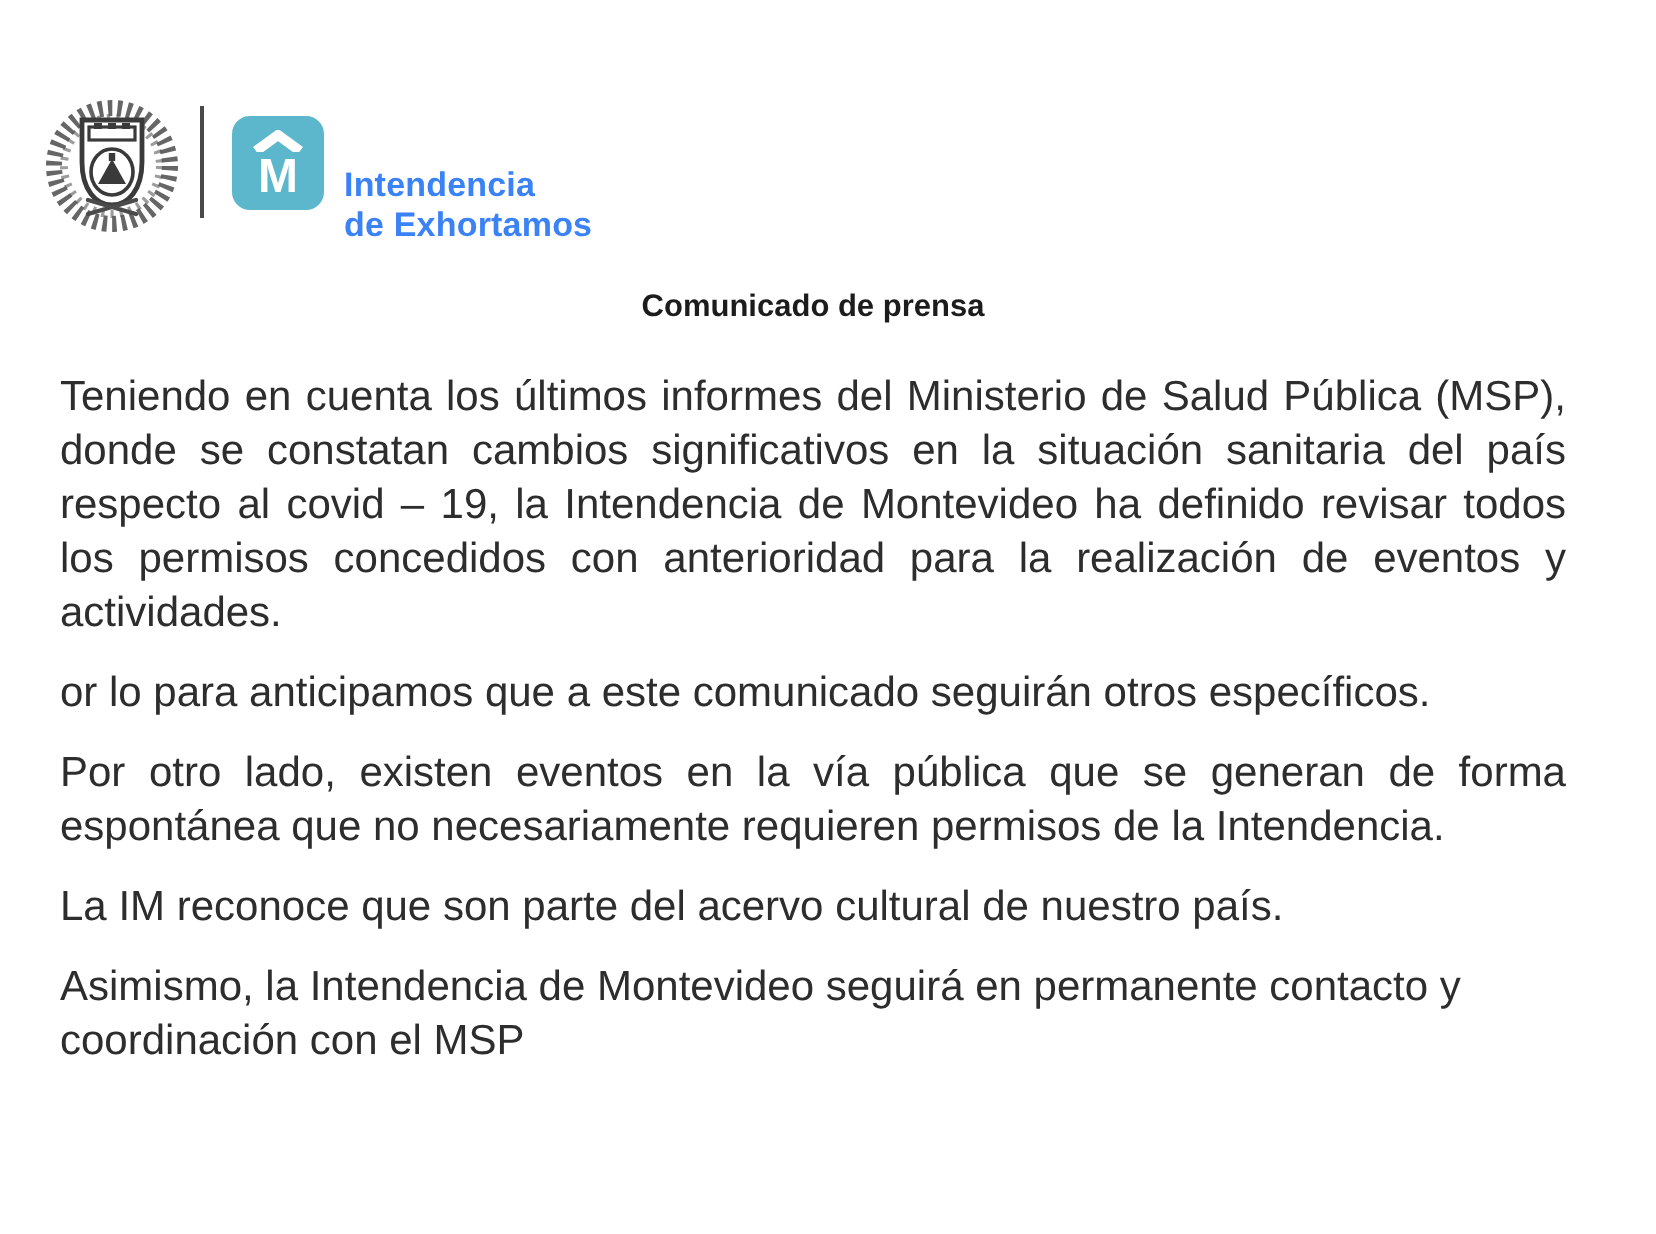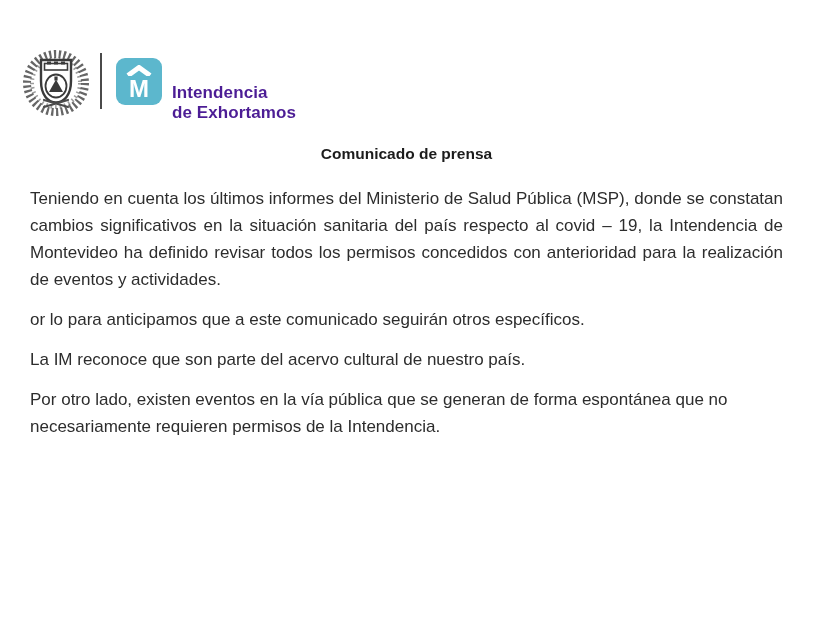--- a/index.html
+++ b/index.html
@@ -58,7 +58,7 @@
     letter-spacing: 0;
   }
   .brand-name {
-    color: #4c1d95;
+    color: #3b82f6;
     font-weight: bold;
     font-size: 17px;
     line-height: 20px;

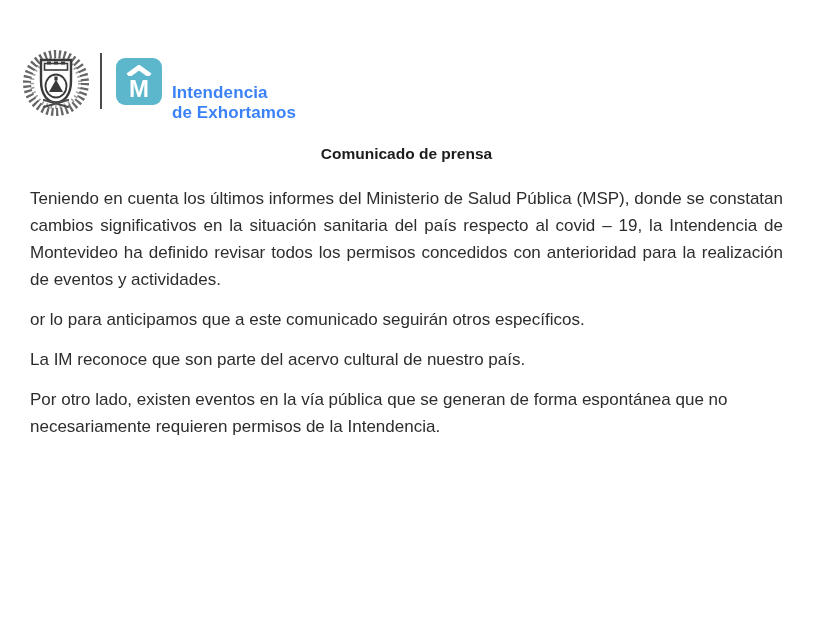--- a/index.html
+++ b/index.html
@@ -82,7 +82,7 @@
   .doc p {
     text-align: justify;
     text-justify: inter-word;
-    font-size: 17px;
+    font-size: 21px;
     line-height: 27px;
     color: #2d2d2d;
     margin-bottom: 13px;

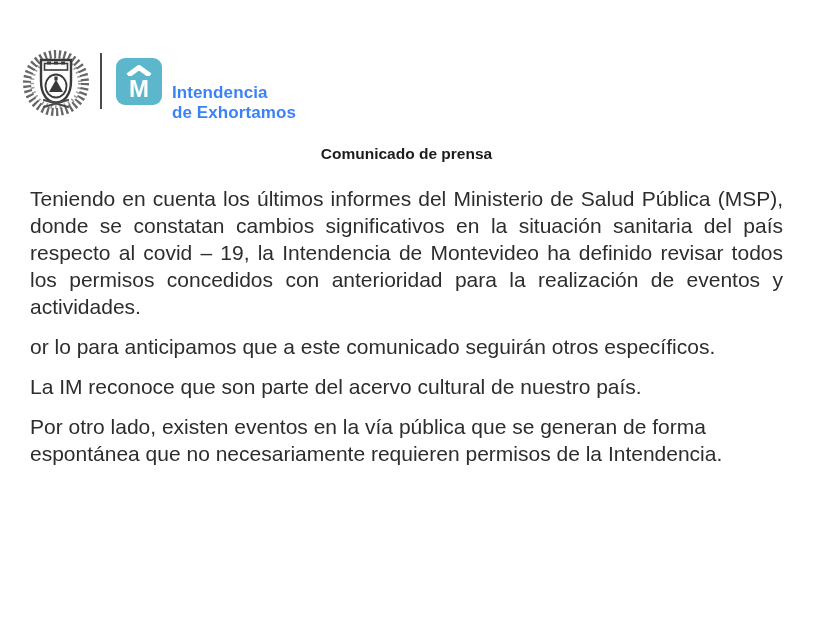--- a/index.html
+++ b/index.html
@@ -137,8 +137,8 @@
 
     <p>Teniendo en cuenta los últimos informes del Ministerio de Salud Pública (MSP), donde se constatan cambios significativos en la situación sanitaria del país respecto al covid – 19, la Intendencia de Montevideo ha definido revisar todos los permisos concedidos con anterioridad para la realización de eventos y actividades.</p>
     <p>or lo para anticipamos que a este comunicado seguirán otros específicos.</p>
+    <p>Por otro lado, existen eventos en la vía pública que se generan de forma espontánea que no necesariamente requieren permisos de la Intendencia.</p>
     <p>La IM reconoce que son parte del acervo cultural de nuestro país.</p>
-    <p>Por otro lado, existen eventos en la vía pública que se generan de forma espontánea que no necesariamente requieren permisos de la Intendencia.</p>
   </div>
 
 </div>

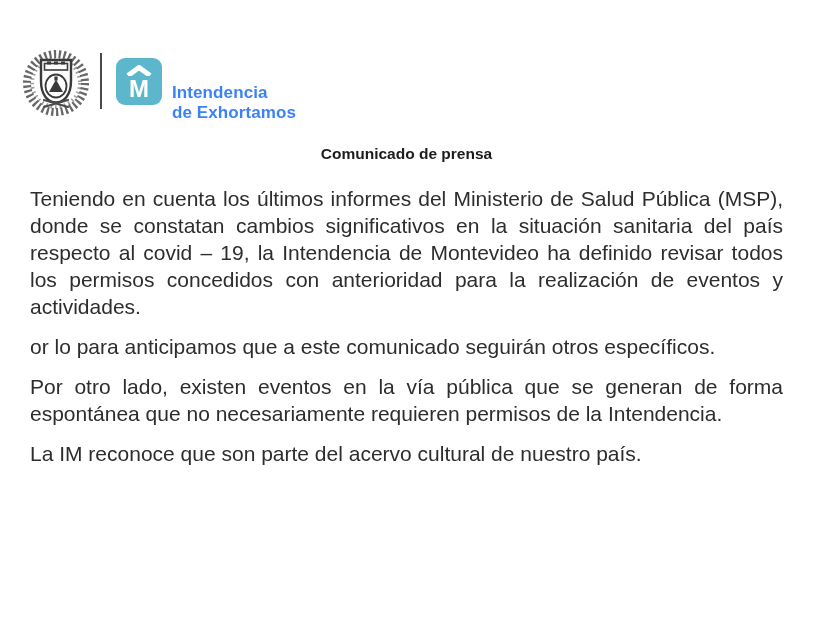--- a/index.html
+++ b/index.html
@@ -139,6 +139,7 @@
     <p>or lo para anticipamos que a este comunicado seguirán otros específicos.</p>
     <p>Por otro lado, existen eventos en la vía pública que se generan de forma espontánea que no necesariamente requieren permisos de la Intendencia.</p>
     <p>La IM reconoce que son parte del acervo cultural de nuestro país.</p>
+    <p>Asimismo, la Intendencia de Montevideo seguirá en permanente contacto y coordinación con el MSP</p>
   </div>
 
 </div>

